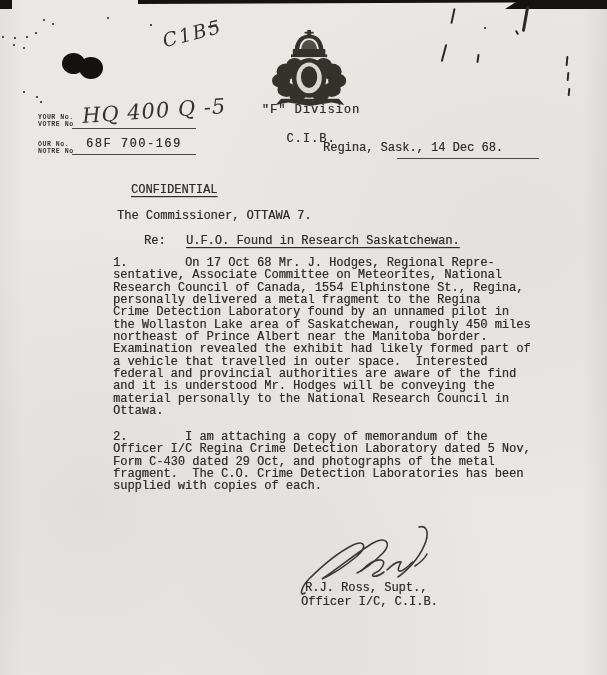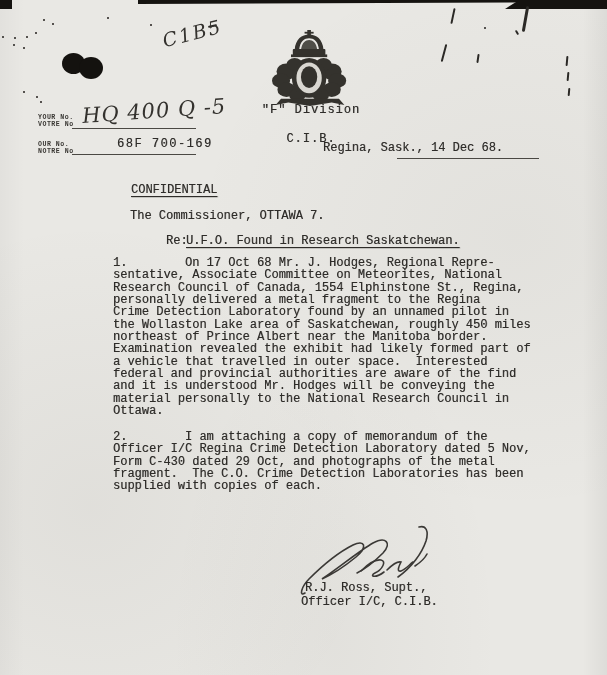--- a/index.html
+++ b/index.html
@@ -106,7 +106,7 @@
 
   <div class="tiny-label" style="left:38px;top:141px;">OUR No.
 NOTRE No</div>
-  <div class="tw" style="left:86px;top:137px;letter-spacing:1.5px;margin-left:31px;">68F 700-169</div>
+  <div class="tw" style="left:86px;top:137px;letter-spacing:1.5px;">68F 700-169</div>
   <div class="rule" style="left:72px;top:154px;width:124px;"></div>
 
   <div class="tw" style="left:323px;top:141px;">Regina, Sask., 14 Dec 68.</div>

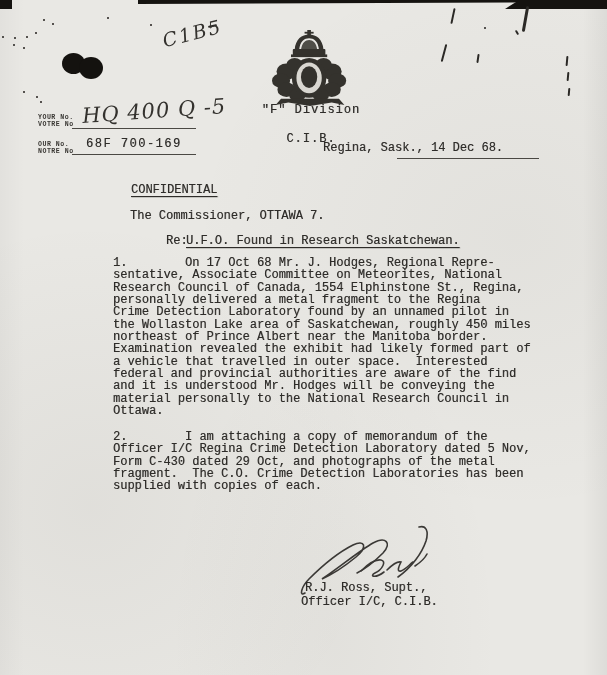--- a/index.html
+++ b/index.html
@@ -113,7 +113,7 @@
   <div class="rule" style="left:397px;top:158px;width:142px;"></div>
 
   <div class="tw uline" style="left:131px;top:183px;">CONFIDENTIAL</div>
-  <div class="tw" style="left:117px;top:209px;margin-left:13px;">The Commissioner, OTTAWA 7.</div>
+  <div class="tw" style="left:117px;top:209px;">The Commissioner, OTTAWA 7.</div>
   <div class="tw" style="left:166px;top:234px;">Re:</div>
   <div class="tw uline" style="left:186px;top:234px;">U.F.O. Found in Research Saskatchewan.</div>
 

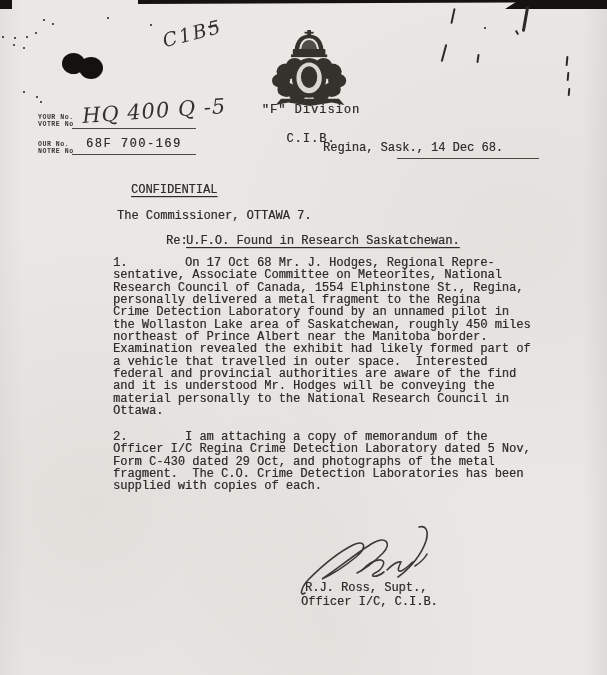--- a/index.html
+++ b/index.html
@@ -114,7 +114,7 @@
 
   <div class="tw uline" style="left:131px;top:183px;">CONFIDENTIAL</div>
   <div class="tw" style="left:117px;top:209px;">The Commissioner, OTTAWA 7.</div>
-  <div class="tw" style="left:166px;top:234px;">Re:</div>
+  <div class="tw" style="left:144px;top:234px;">Re:</div>
   <div class="tw uline" style="left:186px;top:234px;">U.F.O. Found in Research Saskatchewan.</div>
 
   <div class="tw body-text" style="left:113px;top:257px;">1.        On 17 Oct 68 Mr. J. Hodges, Regional Repre-

